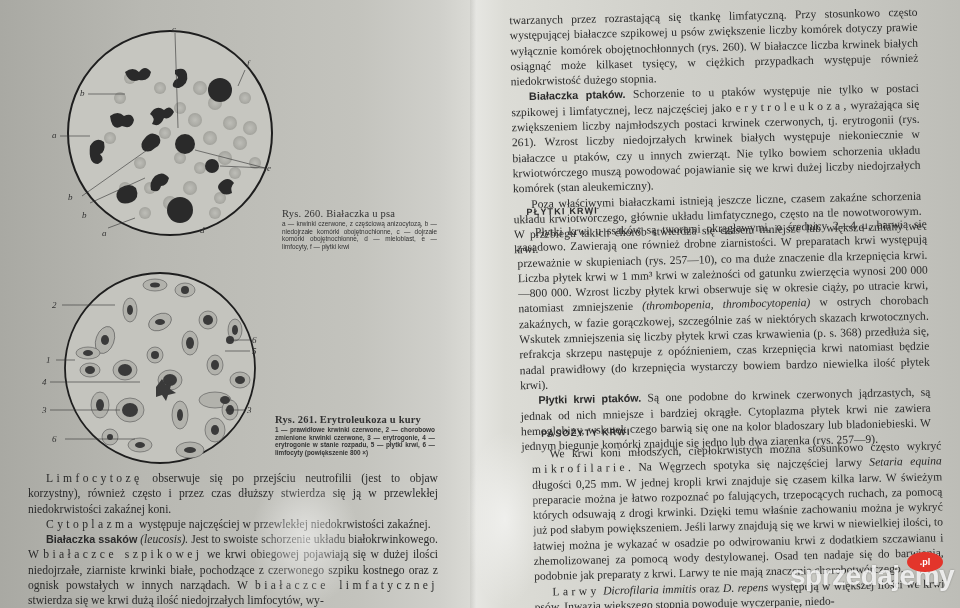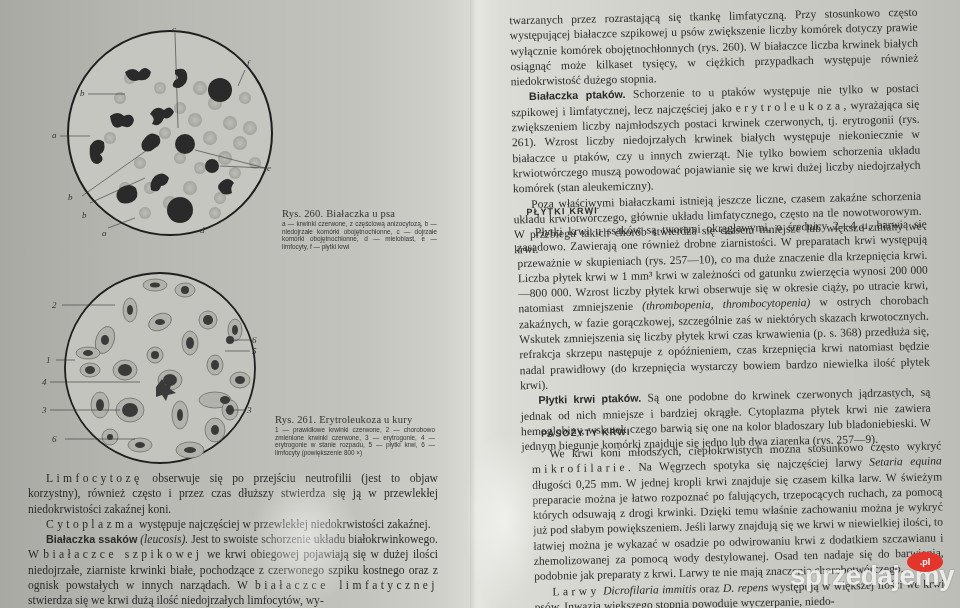--- a/index.html
+++ b/index.html
@@ -201,7 +201,7 @@
       </svg>
     </div>
 
-    <div class="caption" style="left:275px;top:406px;width:160px;">
+    <div class="caption" style="left:275px;top:406px;width:160px;font-weight:bold;">
       <div class="cap-title">Rys. 261. Erytroleukoza u kury</div>
       <div class="cap-body">1 — prawidłowe krwinki czerwone, 2 — chorobowo zmienione krwinki czerwone, 3 — erytrogonie, 4 — erytrogonie w stanie rozpadu, 5 — płytki krwi, 6 — limfocyty (powiększenie 800 ×)</div>
     </div>

